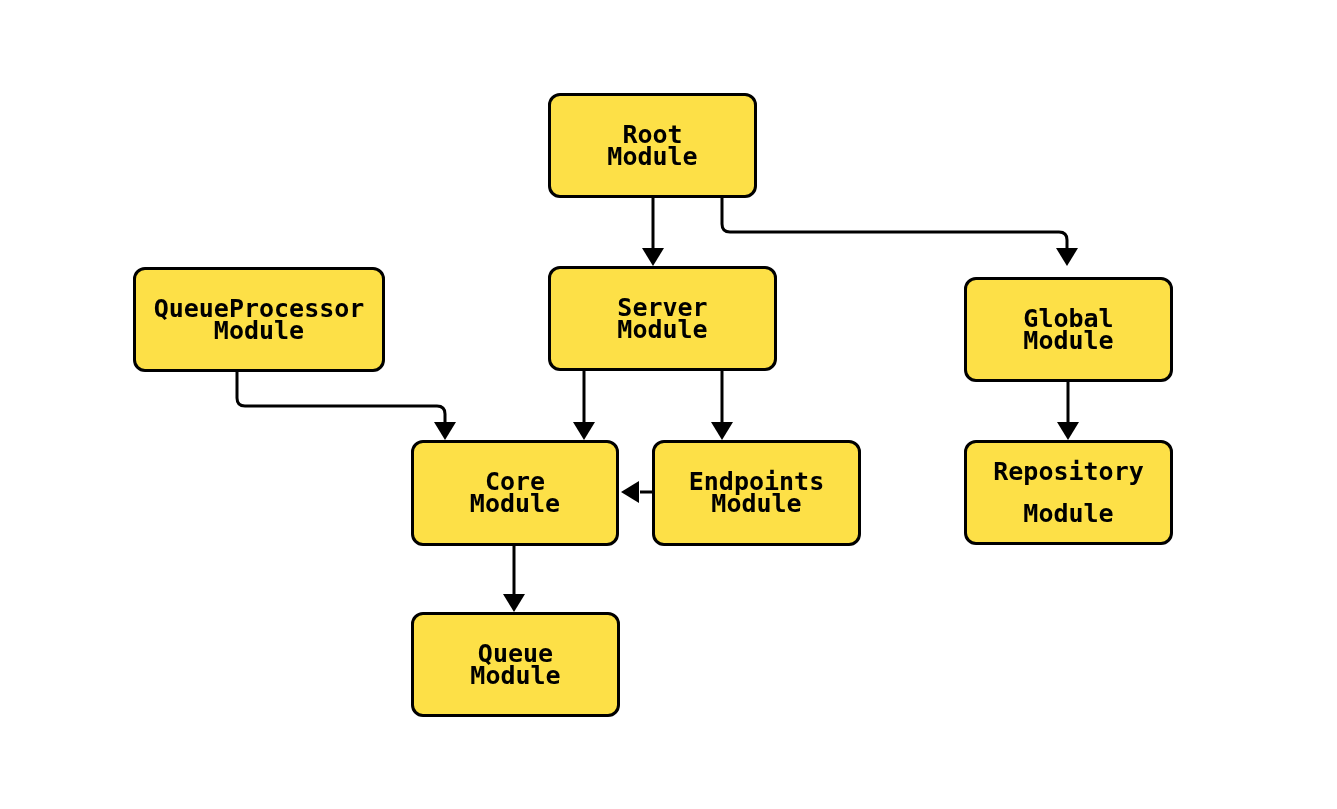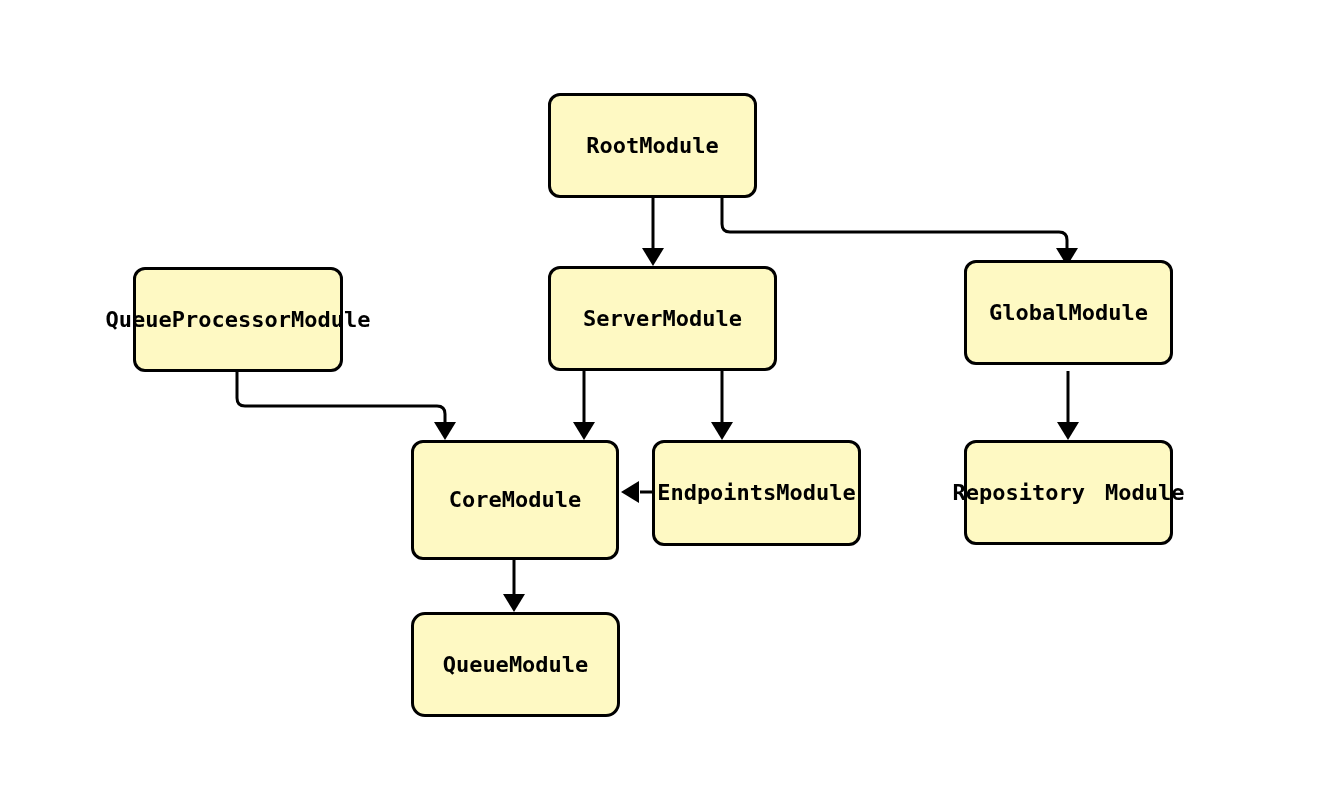--- a/index.html
+++ b/index.html
@@ -28,17 +28,17 @@
   .node {
     position: absolute;
     box-sizing: border-box;
-    background: #fef9c3;
+    background: #fde047;
     border: 3px solid #000000;
     border-radius: 12px;
     display: flex;
-    flex-direction: row;
+    flex-direction: column;
     align-items: center;
     justify-content: center;
     text-align: center;
     color: #000000;
     font-weight: bold;
-    font-size: 22px;
+    font-size: 25px;
     line-height: 22px;
   }
   .node span { display: block; }

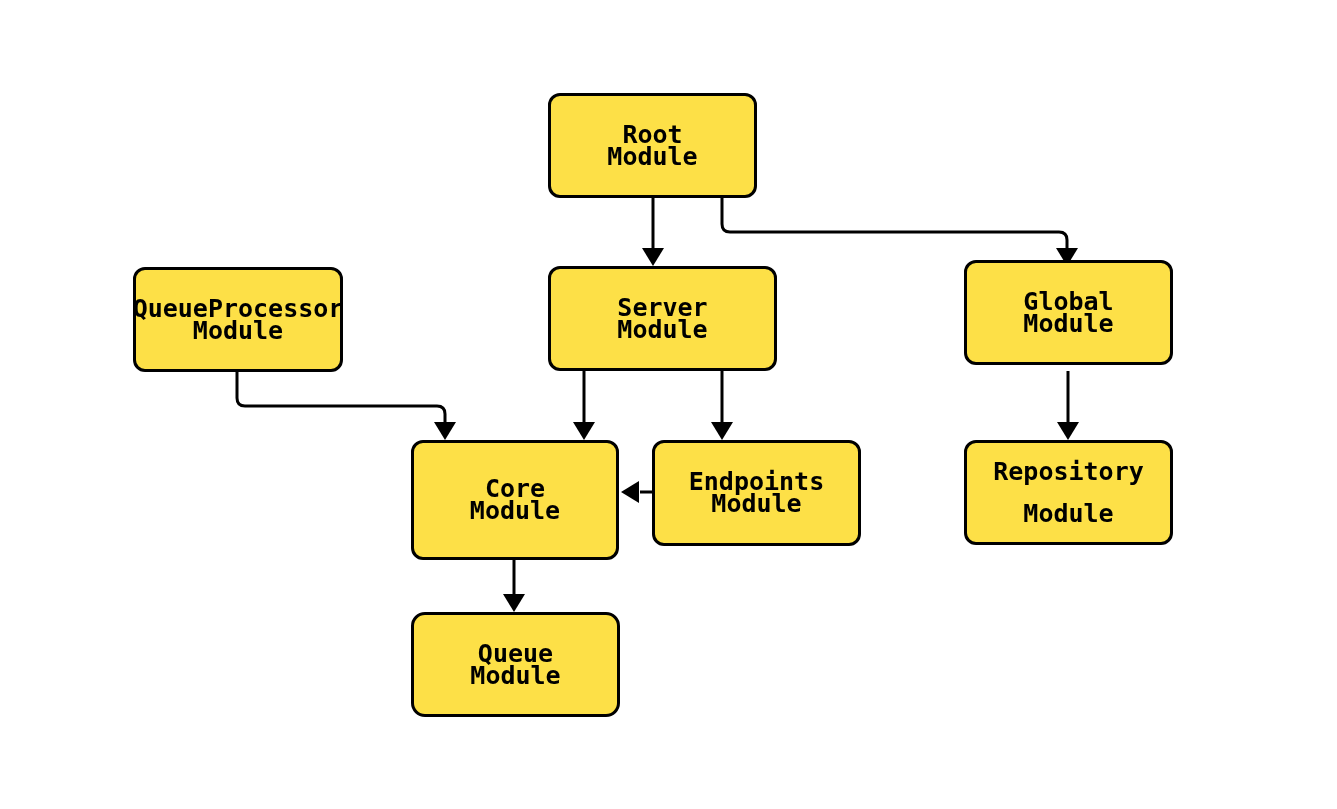--- a/index.html
+++ b/index.html
@@ -45,7 +45,7 @@
 
   
   .n-root          { left: 548px; top:  93px; width: 209px; height: 105px; }
-  .n-queueproc     { left: 133px; top: 267px; width: 210px; height: 105px; }
+  .n-queueproc     { left: 133px; top: 267px; width: 252px; height: 105px; }
   .n-server        { left: 548px; top: 266px; width: 229px; height: 105px; }
   .n-global        { left: 964px; top: 260px; width: 209px; height: 105px; }
   .n-core          { left: 411px; top: 440px; width: 208px; height: 120px; justify-content: center; }

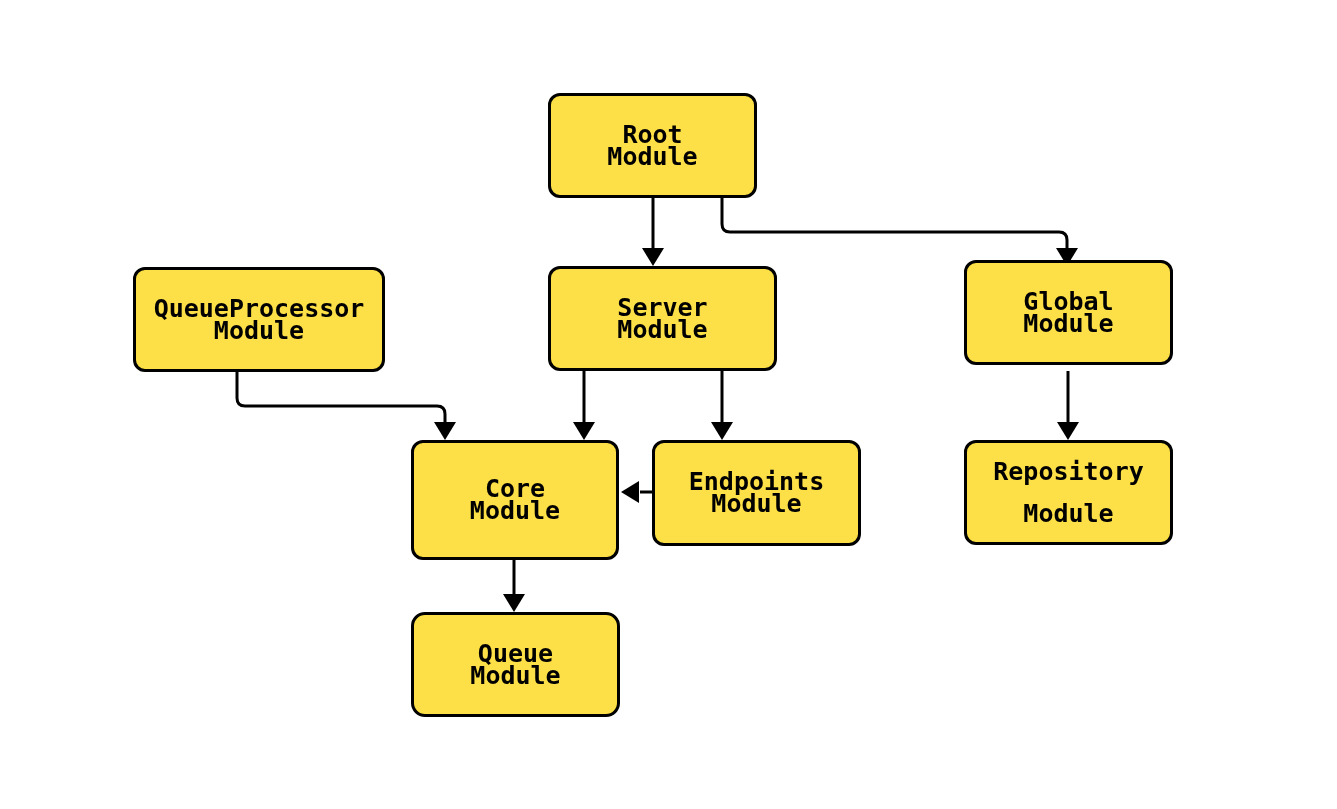--- a/index.html
+++ b/index.html
@@ -47,7 +47,7 @@
   .n-root          { left: 548px; top:  93px; width: 209px; height: 105px; }
   .n-queueproc     { left: 133px; top: 267px; width: 252px; height: 105px; }
   .n-server        { left: 548px; top: 266px; width: 229px; height: 105px; }
-  .n-global        { left: 964px; top: 260px; width: 209px; height: 105px; }
+  .n-global        { left: 964px; top: 277px; width: 209px; height: 105px; }
   .n-core          { left: 411px; top: 440px; width: 208px; height: 120px; justify-content: center; }
   .n-endpoints     { left: 652px; top: 440px; width: 209px; height: 106px; }
   .n-repository    { left: 964px; top: 440px; width: 209px; height: 105px; gap: 20px; }

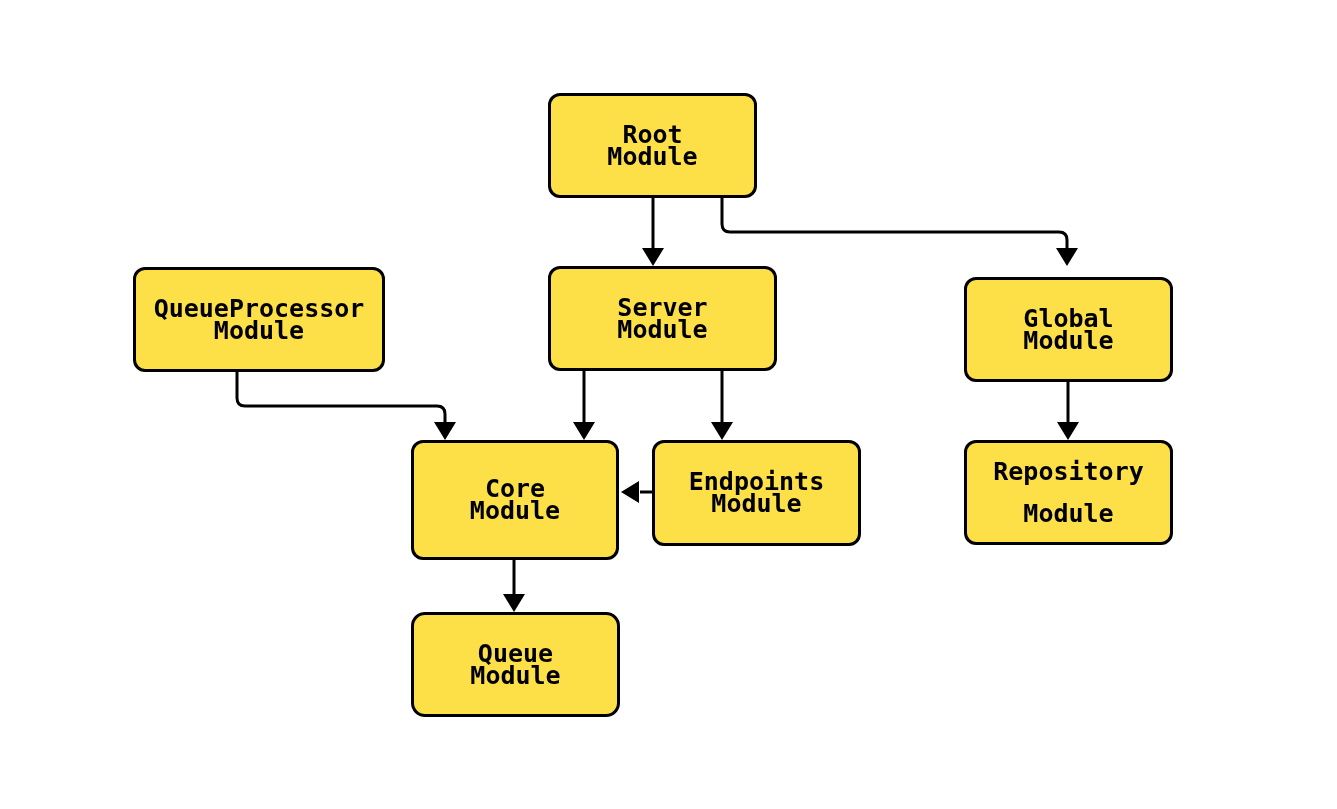--- a/index.html
+++ b/index.html
@@ -48,7 +48,7 @@
   .n-queueproc     { left: 133px; top: 267px; width: 252px; height: 105px; }
   .n-server        { left: 548px; top: 266px; width: 229px; height: 105px; }
   .n-global        { left: 964px; top: 277px; width: 209px; height: 105px; }
-  .n-core          { left: 411px; top: 440px; width: 208px; height: 120px; justify-content: center; }
+  .n-core          { left: 411px; top: 440px; width: 208px; height: 106px; justify-content: center; }
   .n-endpoints     { left: 652px; top: 440px; width: 209px; height: 106px; }
   .n-repository    { left: 964px; top: 440px; width: 209px; height: 105px; gap: 20px; }
   .n-queue         { left: 411px; top: 612px; width: 209px; height: 105px; border-radius: 14px; }

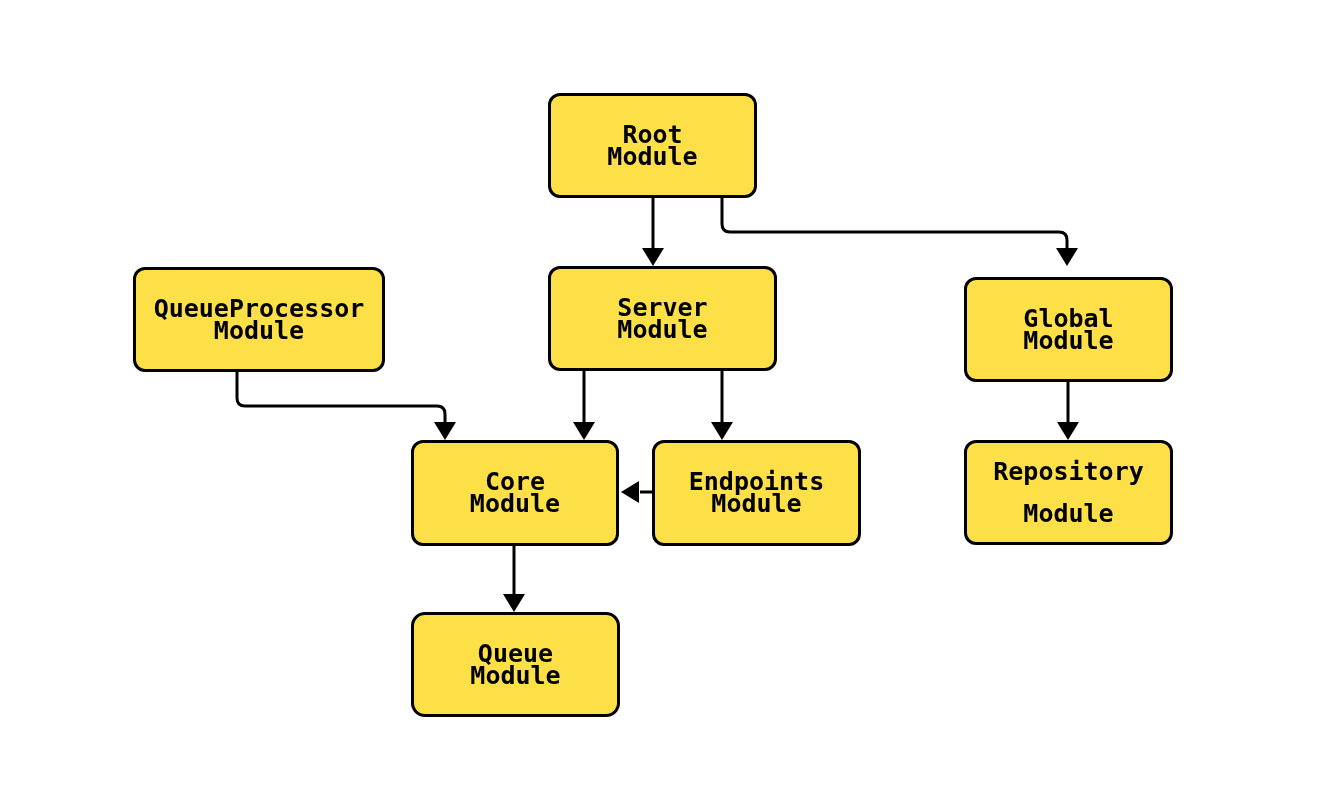--- a/index.html
+++ b/index.html
@@ -51,7 +51,7 @@
   .n-core          { left: 411px; top: 440px; width: 208px; height: 106px; justify-content: center; }
   .n-endpoints     { left: 652px; top: 440px; width: 209px; height: 106px; }
   .n-repository    { left: 964px; top: 440px; width: 209px; height: 105px; gap: 20px; }
-  .n-queue         { left: 411px; top: 612px; width: 209px; height: 105px; border-radius: 14px; }
+  .n-queue         { left: 411px; top: 612px; width: 209px; height: 105px; }
 </style>
 </head>
 <body>

